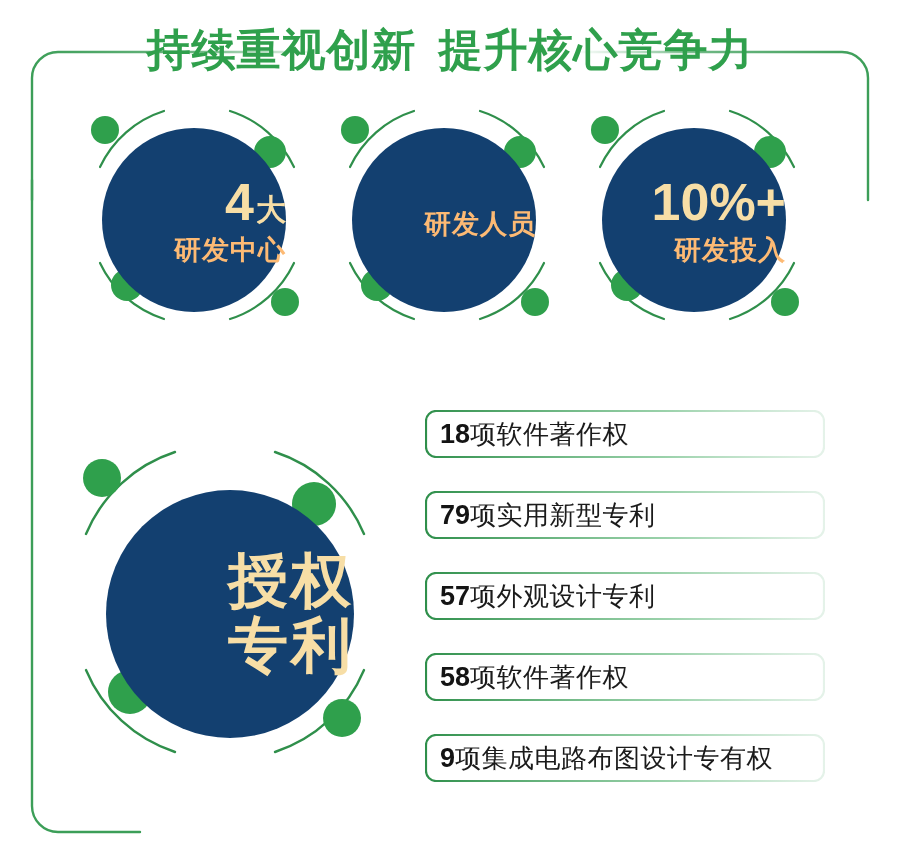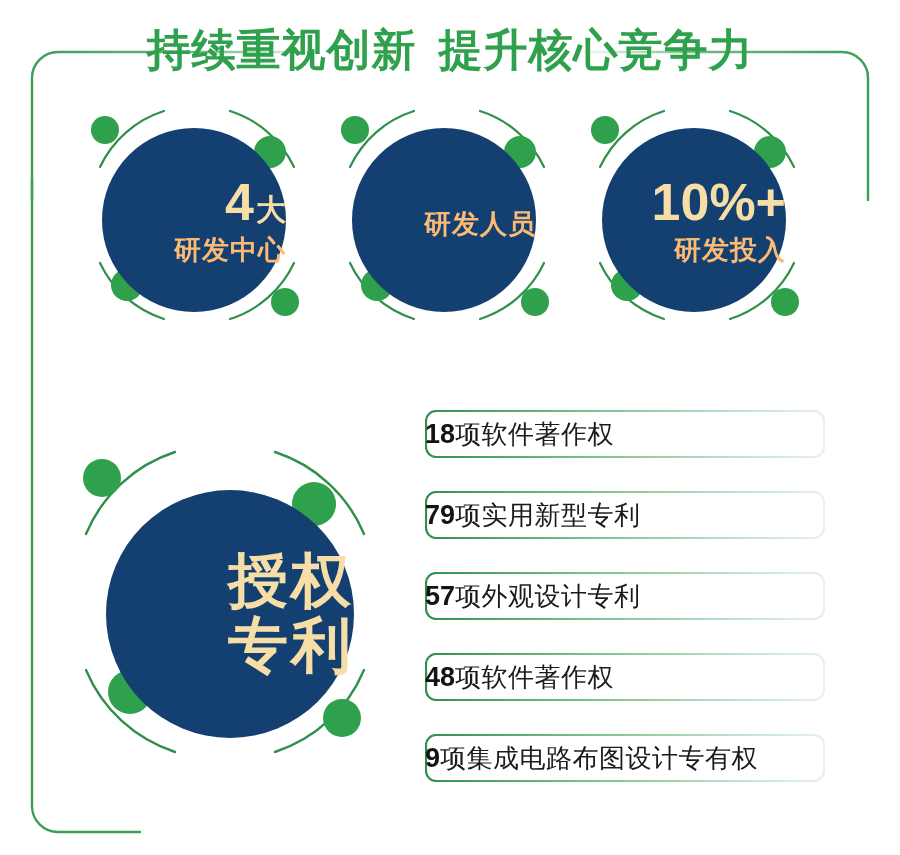--- a/index.html
+++ b/index.html
@@ -115,6 +115,7 @@
     background: #ffffff;
     display: flex;
     align-items: center;
+    padding-left: 15px;
   }
   .patent-item:last-child { margin-bottom: 0; }
   .patent-item .border-svg {

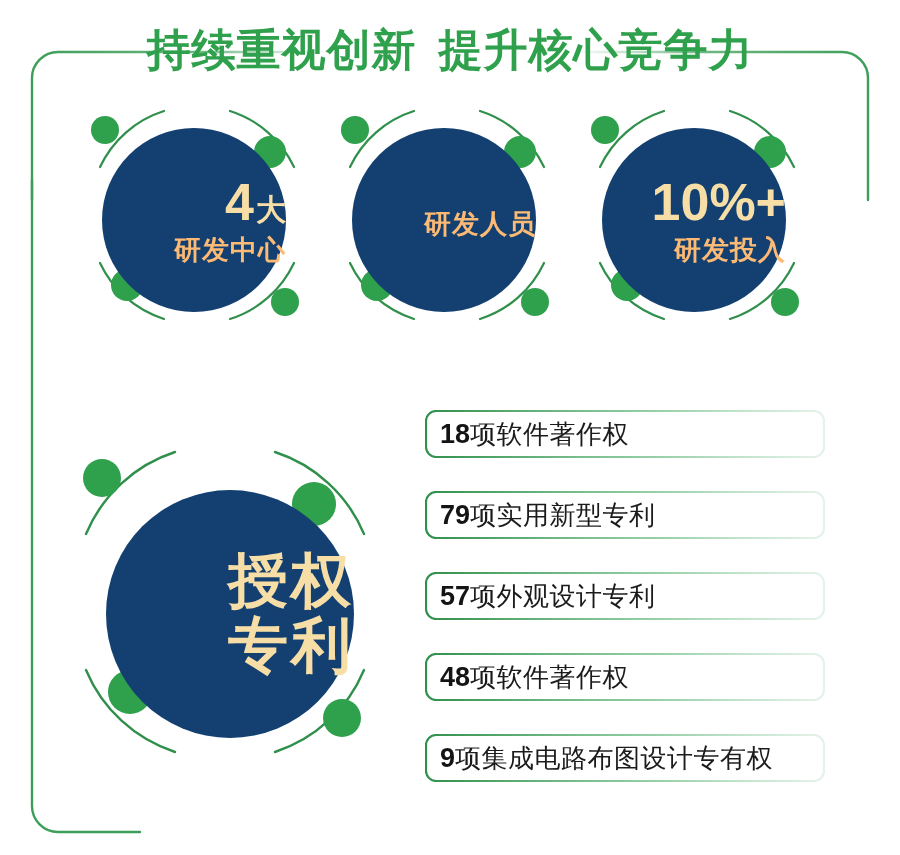--- a/index.html
+++ b/index.html
@@ -328,7 +328,7 @@
         </defs>
         <rect x="1" y="1" width="398" height="46" rx="10" ry="10" fill="#ffffff" stroke="url(#pbg4)" stroke-width="2.2"></rect>
       </svg>
-      <span class="num">48</span>
+      <span class="num">58</span>
         <span class="txt">项软件著作权</span>
     </div>
 

